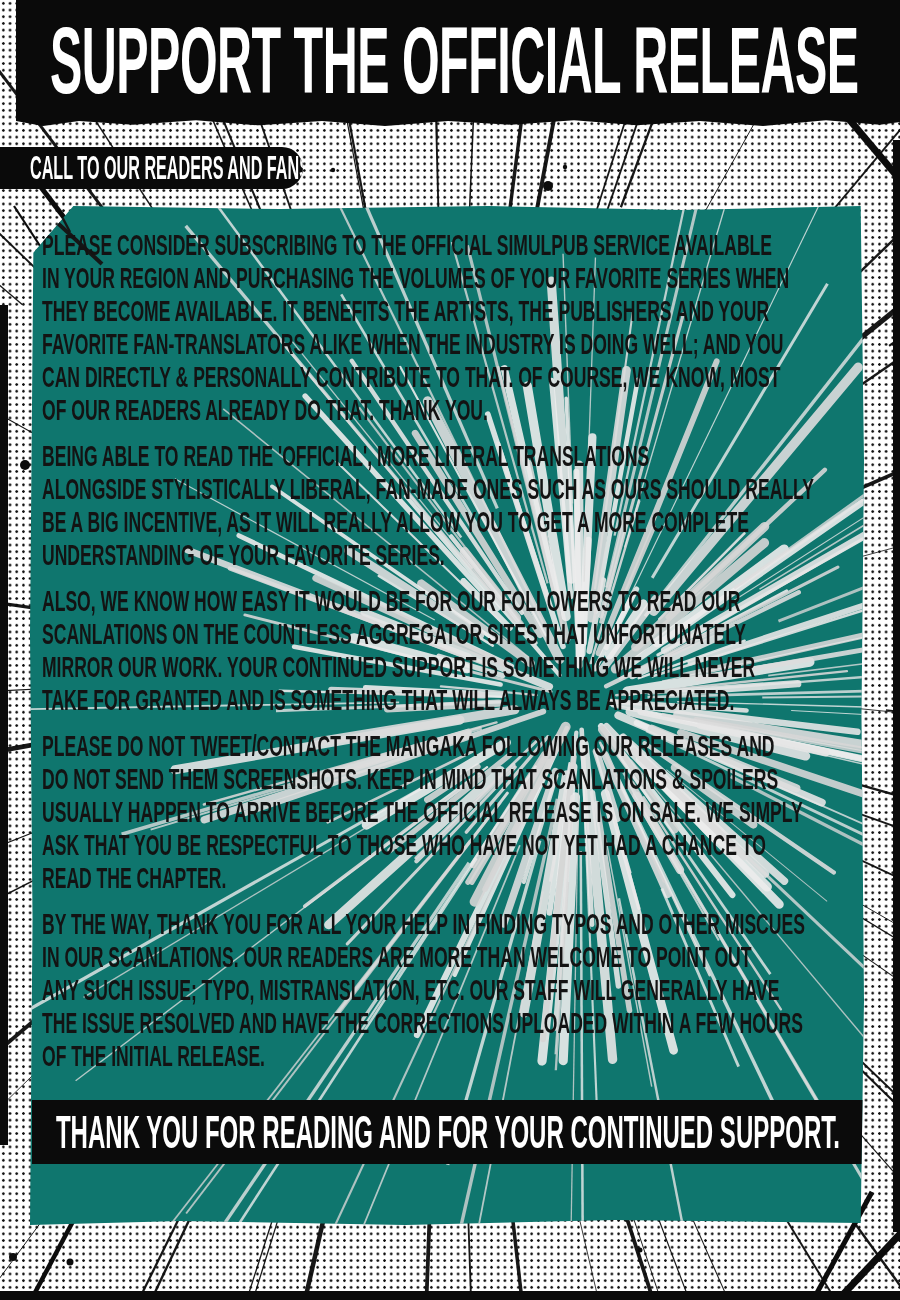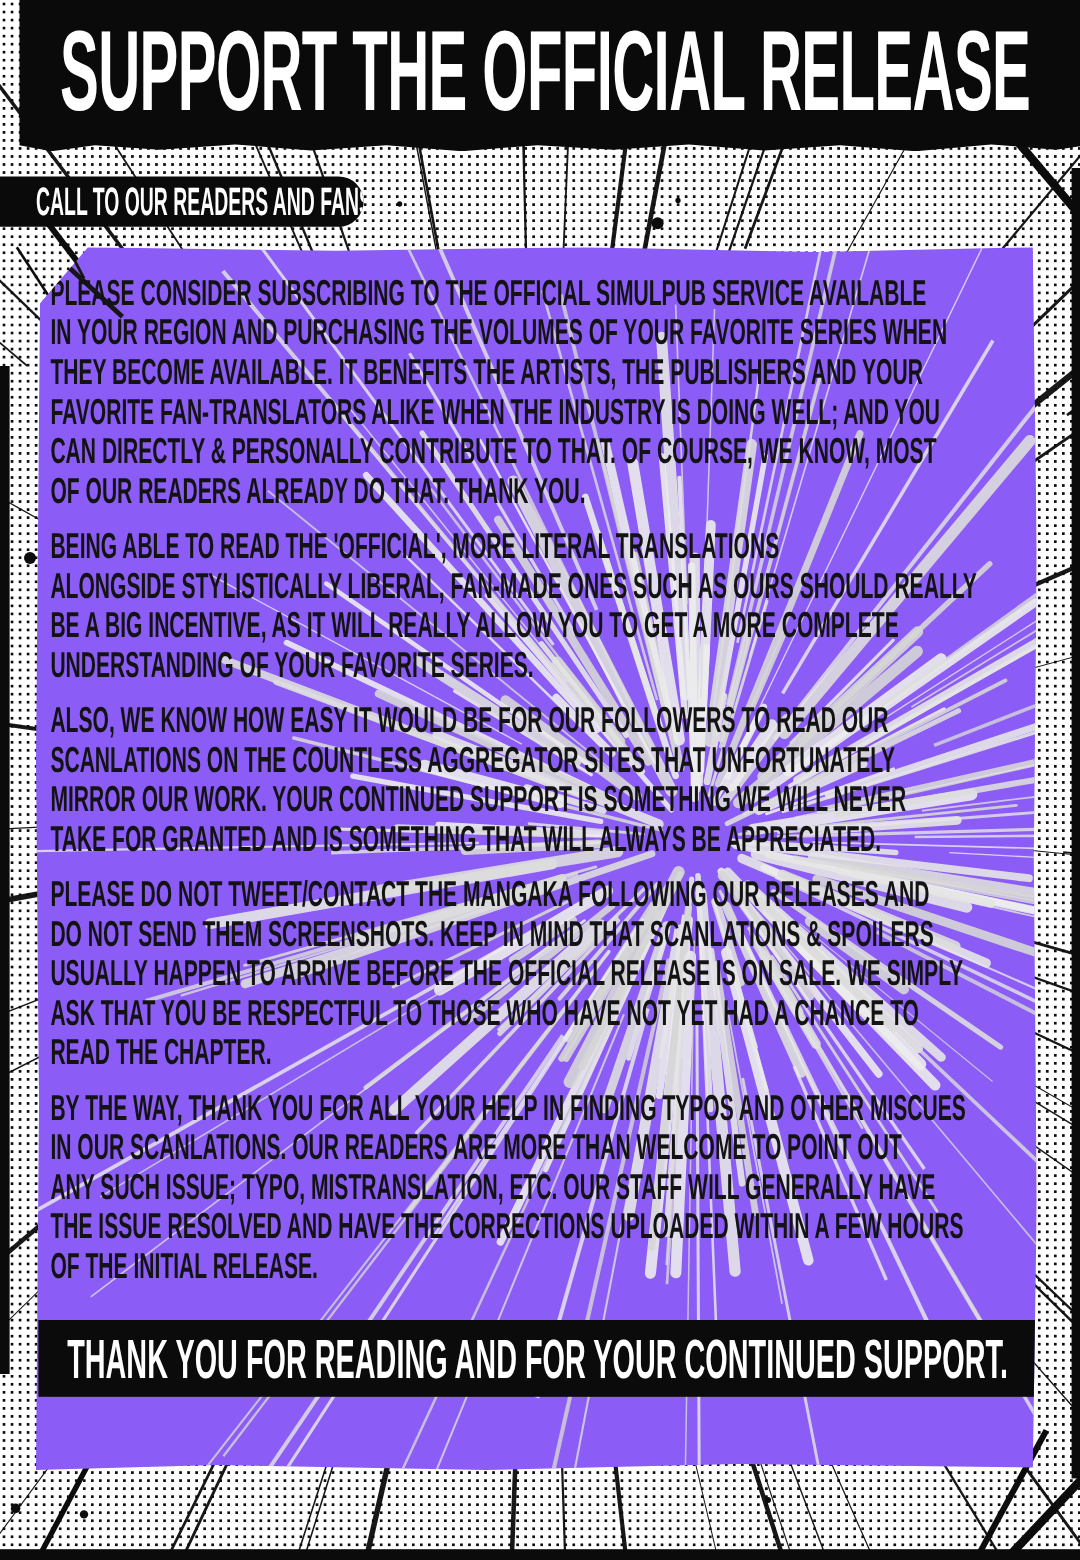--- a/index.html
+++ b/index.html
@@ -22,7 +22,7 @@
   .callout-text{margin-left:30px;color:#ffffff;font-weight:700;font-size:33px;line-height:42px;
     white-space:nowrap;transform:scaleX(.49);transform-origin:0 50%;}
   
-  .panel{position:absolute;left:30px;top:206px;width:834px;height:1019px;background:#8b5cf6;z-index:3;
+  .panel{position:absolute;left:30px;top:206px;width:834px;height:1019px;background:#0f766e;z-index:3;
     overflow:hidden;
     clip-path:polygon(5.2% 0%,30% 0.3%,55% 0%,78% 0.4%,99.6% 0%,100% 25%,99.7% 50%,100% 78%,99.6% 99.8%,70% 99.5%,45% 100%,18% 99.6%,0% 100%,0.3% 70%,0% 42%,0.4% 4.6%);}
   .inner-burst{position:absolute;inset:0;z-index:1;}

